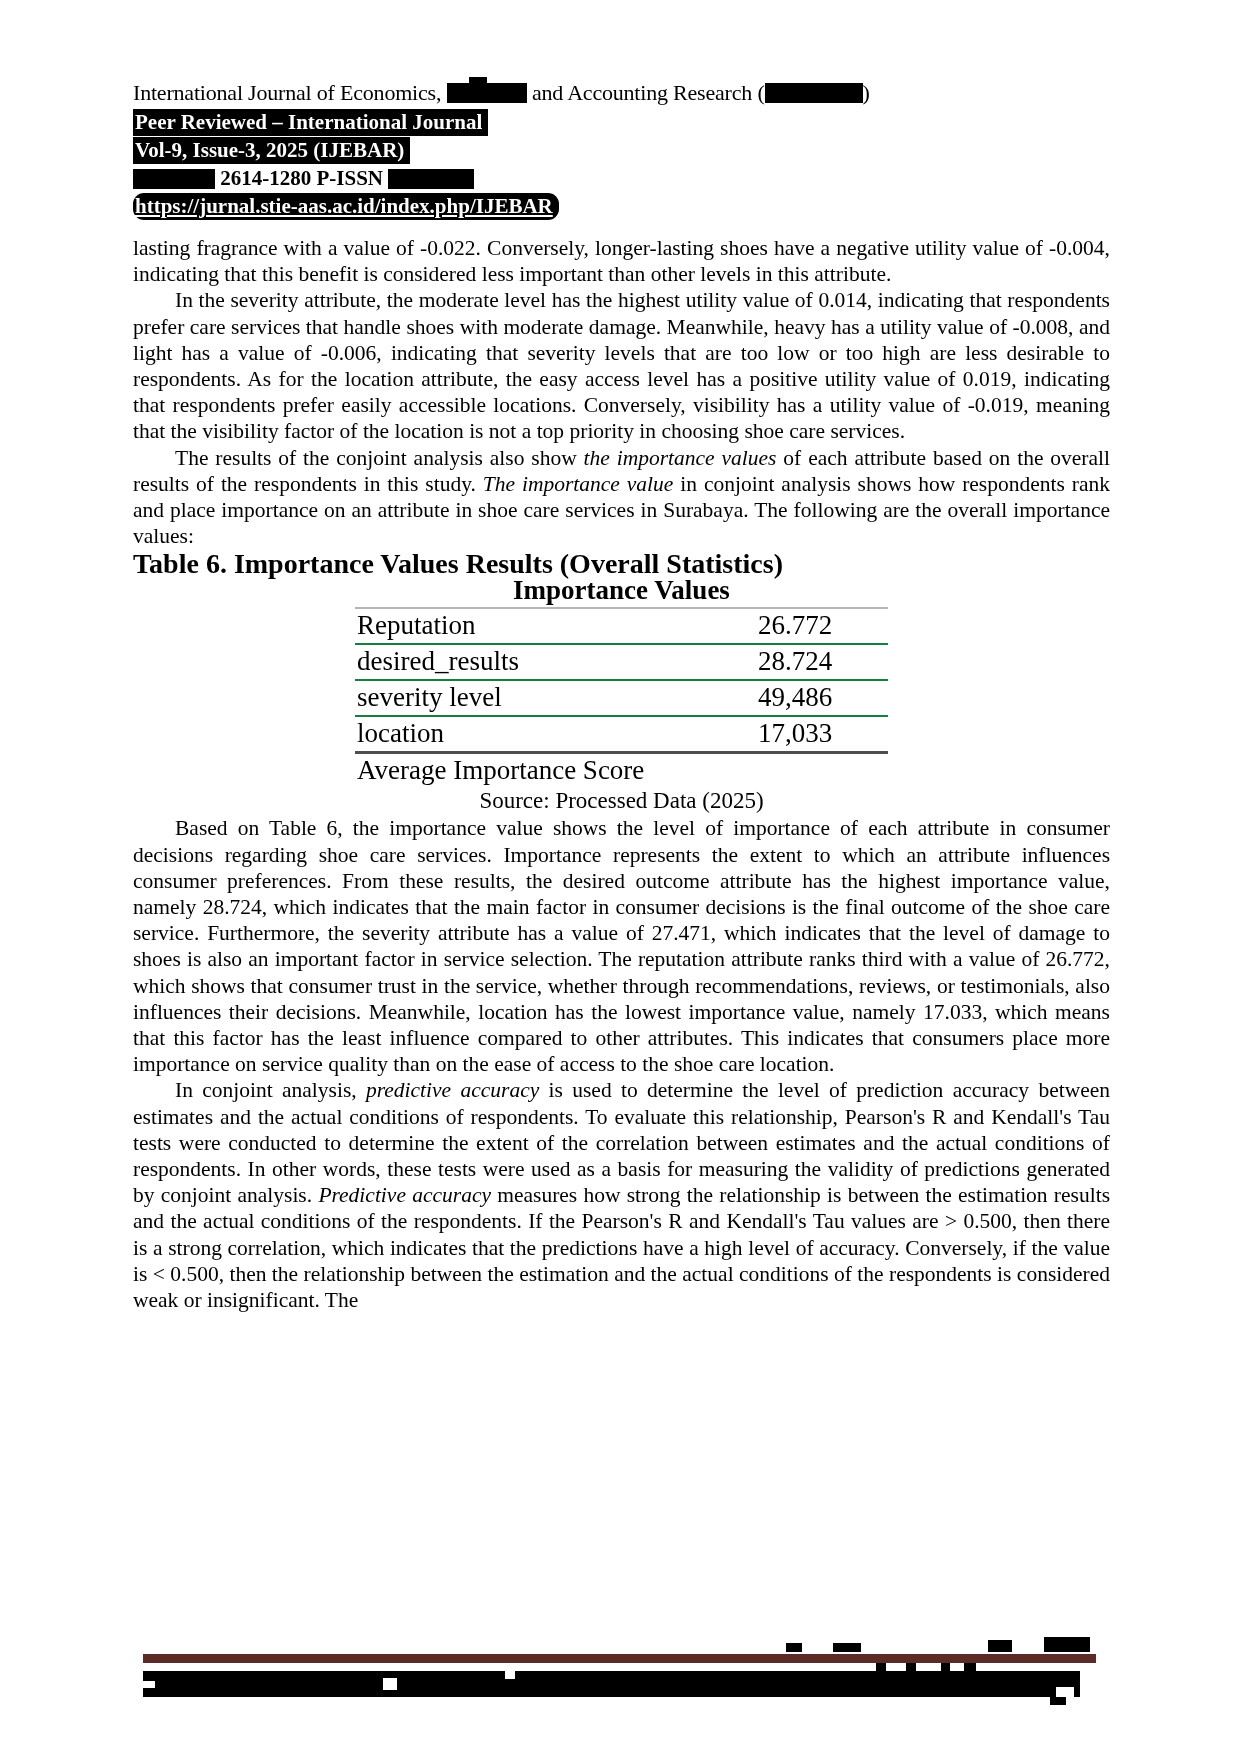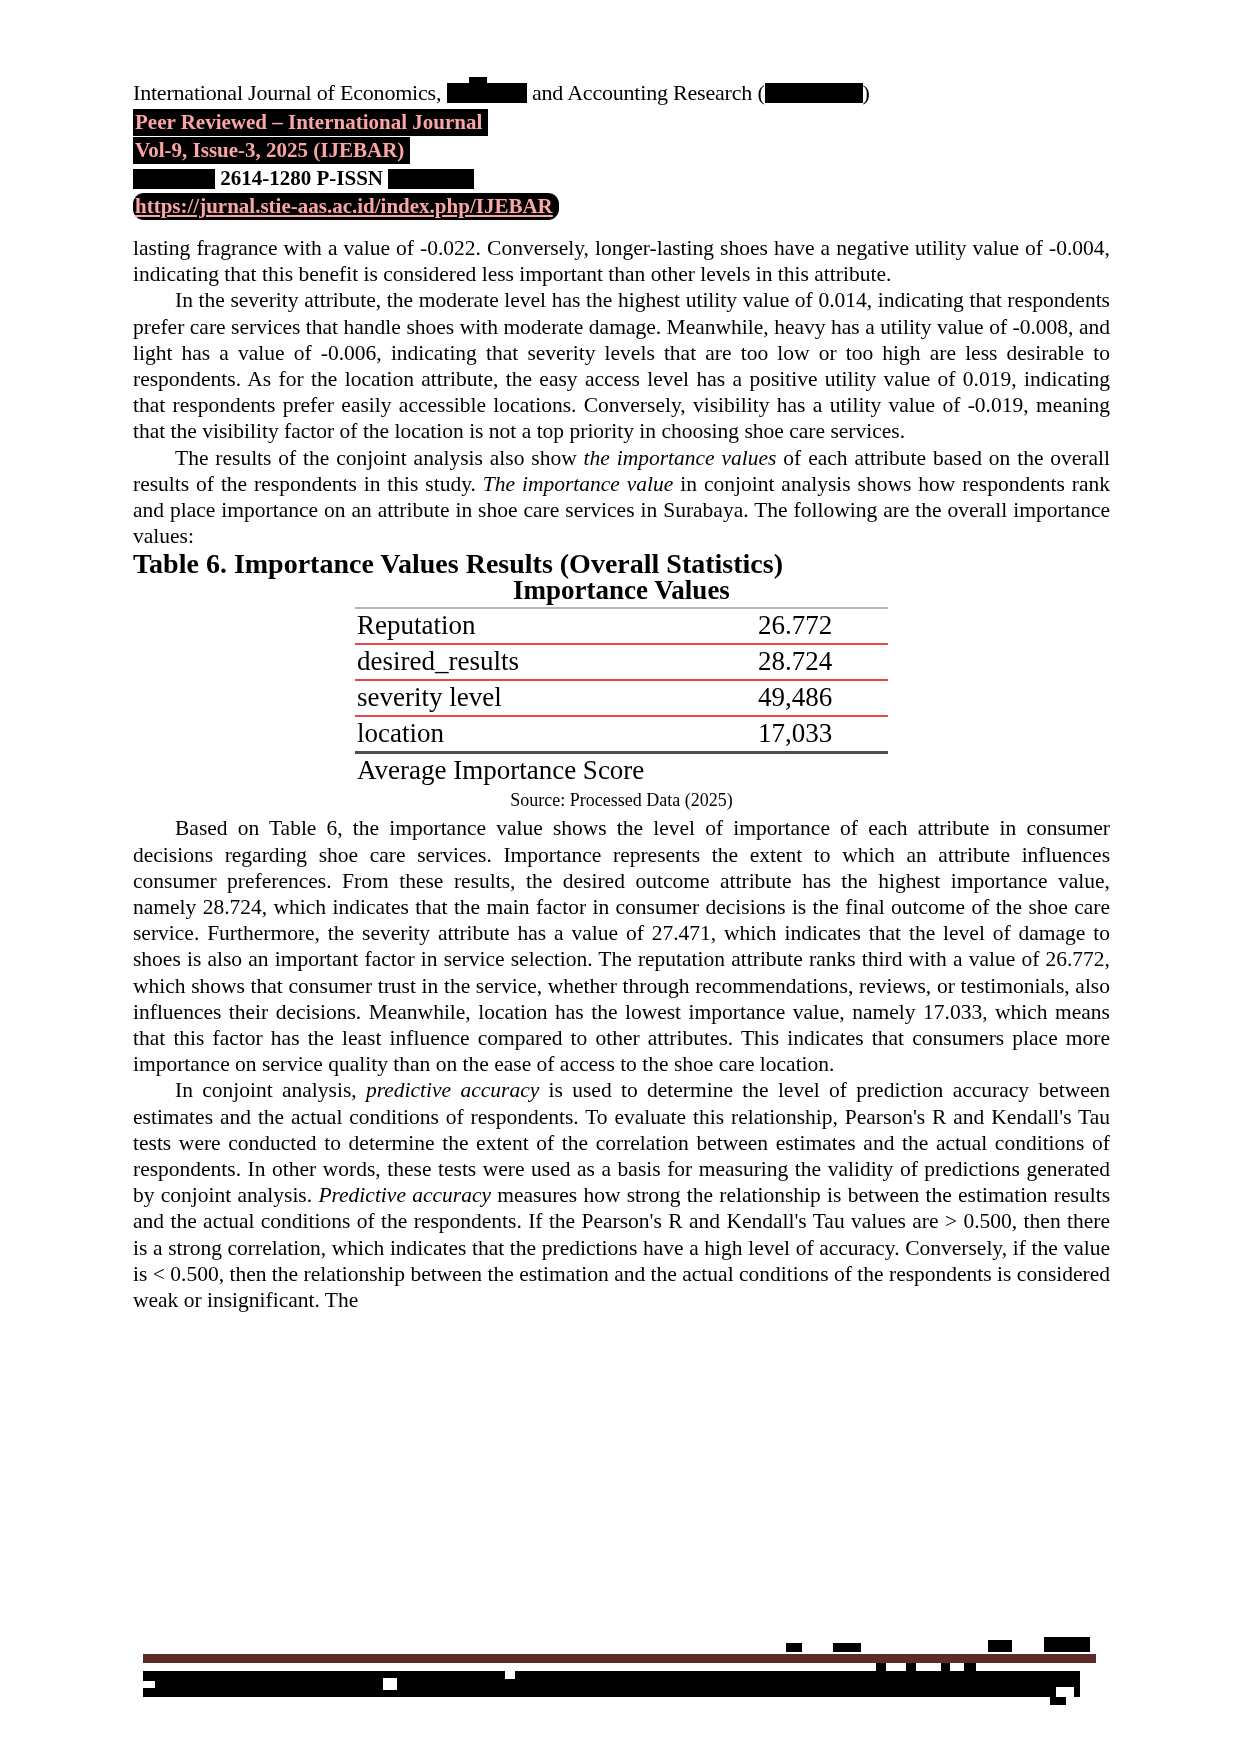--- a/index.html
+++ b/index.html
@@ -18,7 +18,7 @@
   .h-line  { font-size: 21px; font-weight: bold; line-height: 28px; }
   .redact { display: inline-block; position: relative; background: #000; height: 20px; vertical-align: -3px; }
   .redact.bump::before { content: ""; position: absolute; top: -6px; left: 28%; width: 18px; height: 7px; background: #000; }
-  .hl { background: #000; color: #fca5a5; padding: 1px 6px 2px 2px; font-weight: bold; }
+  .hl { background: #000; color: #ffffff; padding: 1px 6px 2px 2px; font-weight: bold; }
   .url-link { text-decoration: underline; cursor: pointer; border-radius: 11px; }
 
   

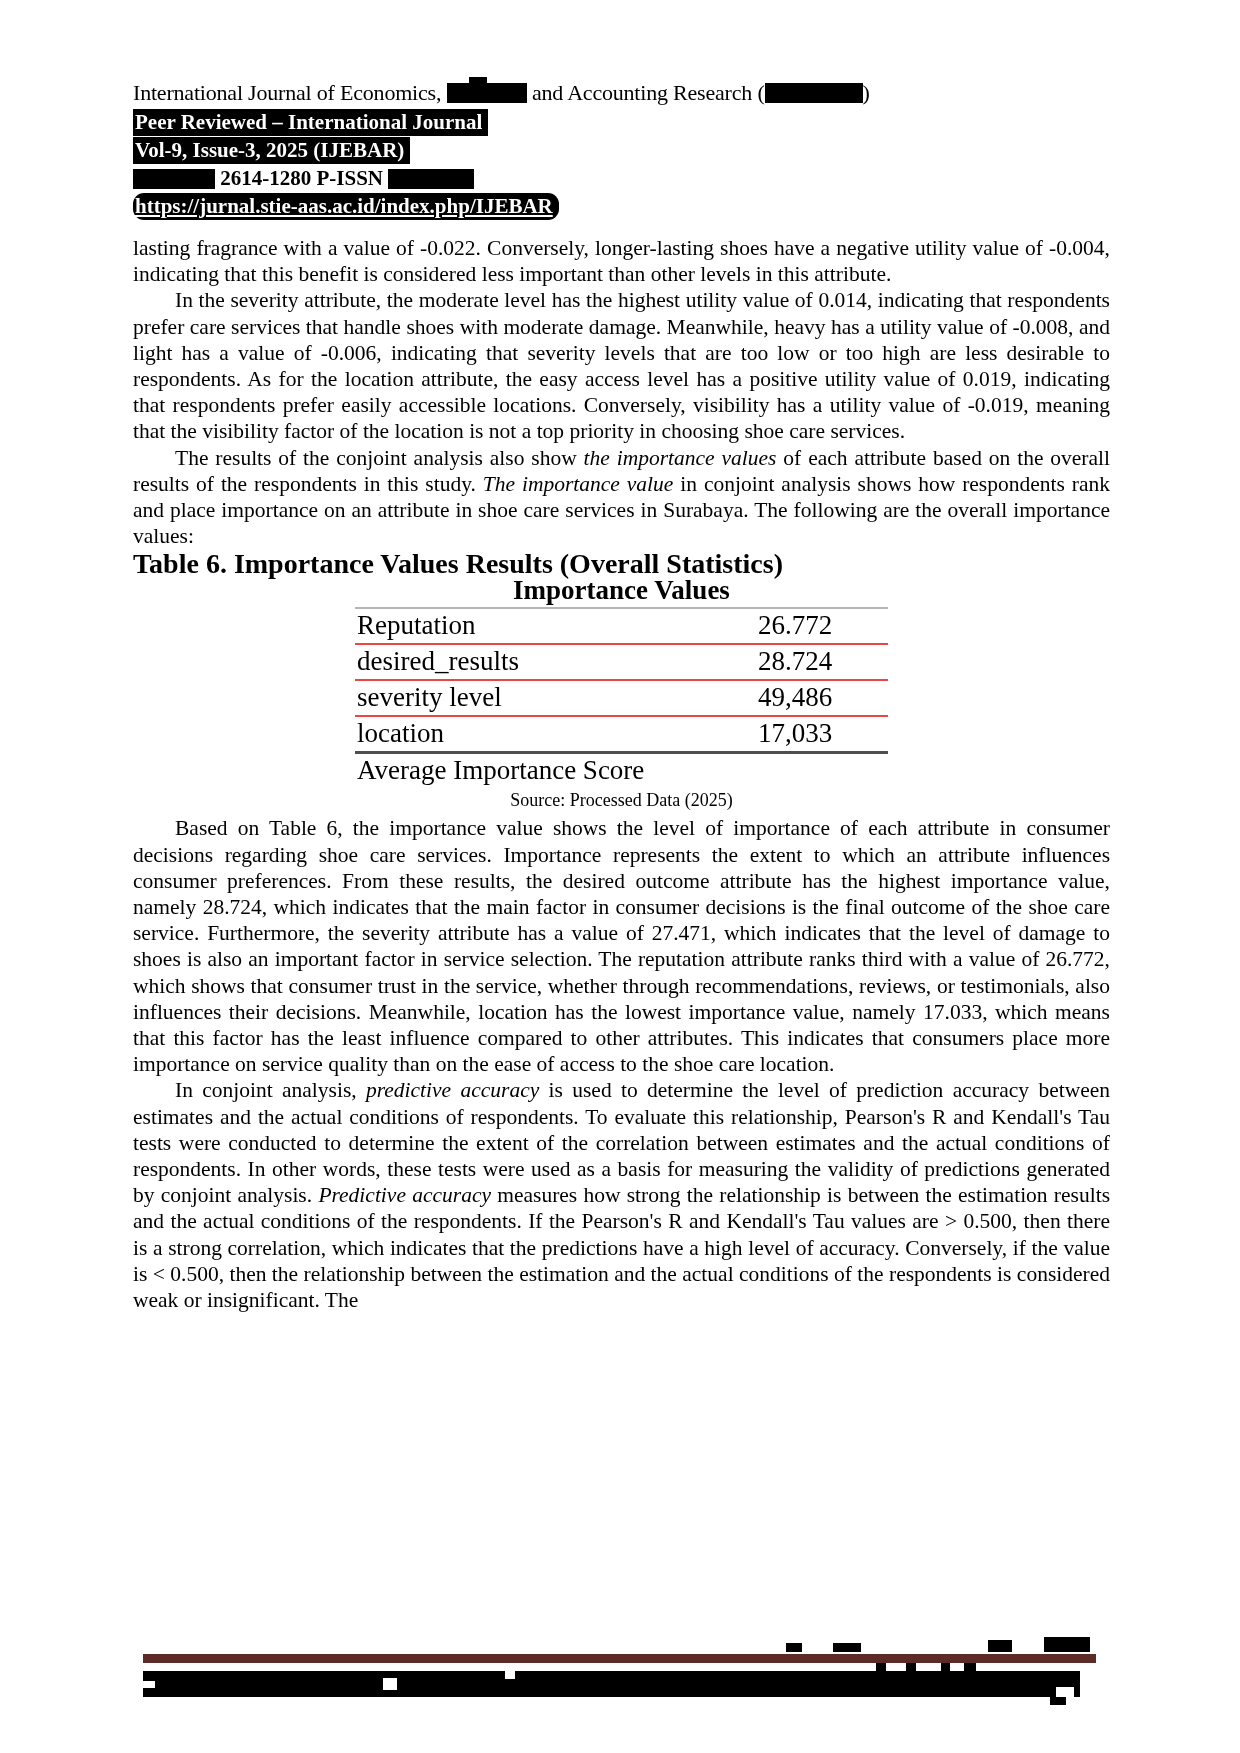--- a/index.html
+++ b/index.html
@@ -31,7 +31,7 @@
   .tbl { width: 533px; margin-left: 222px; font-size: 27px; }
   .tbl-header { font-weight: bold; text-align: center; line-height: 27px; padding-bottom: 3px; }
   .tbl-rows { border-top: 2px solid #b5b5b5; border-bottom: 3px solid #4f4f4f; }
-  .t-row { display: flex; border-bottom: 2px solid #ef4444; padding: 3px 2px 4px 2px; line-height: 27px; }
+  .t-row { display: flex; border-bottom: 2px solid #15803d; padding: 3px 2px 4px 2px; line-height: 27px; }
   .t-row:last-child { border-bottom: none; }
   .t-label { flex: 1; }
   .t-value { width: 128px; text-align: left; }

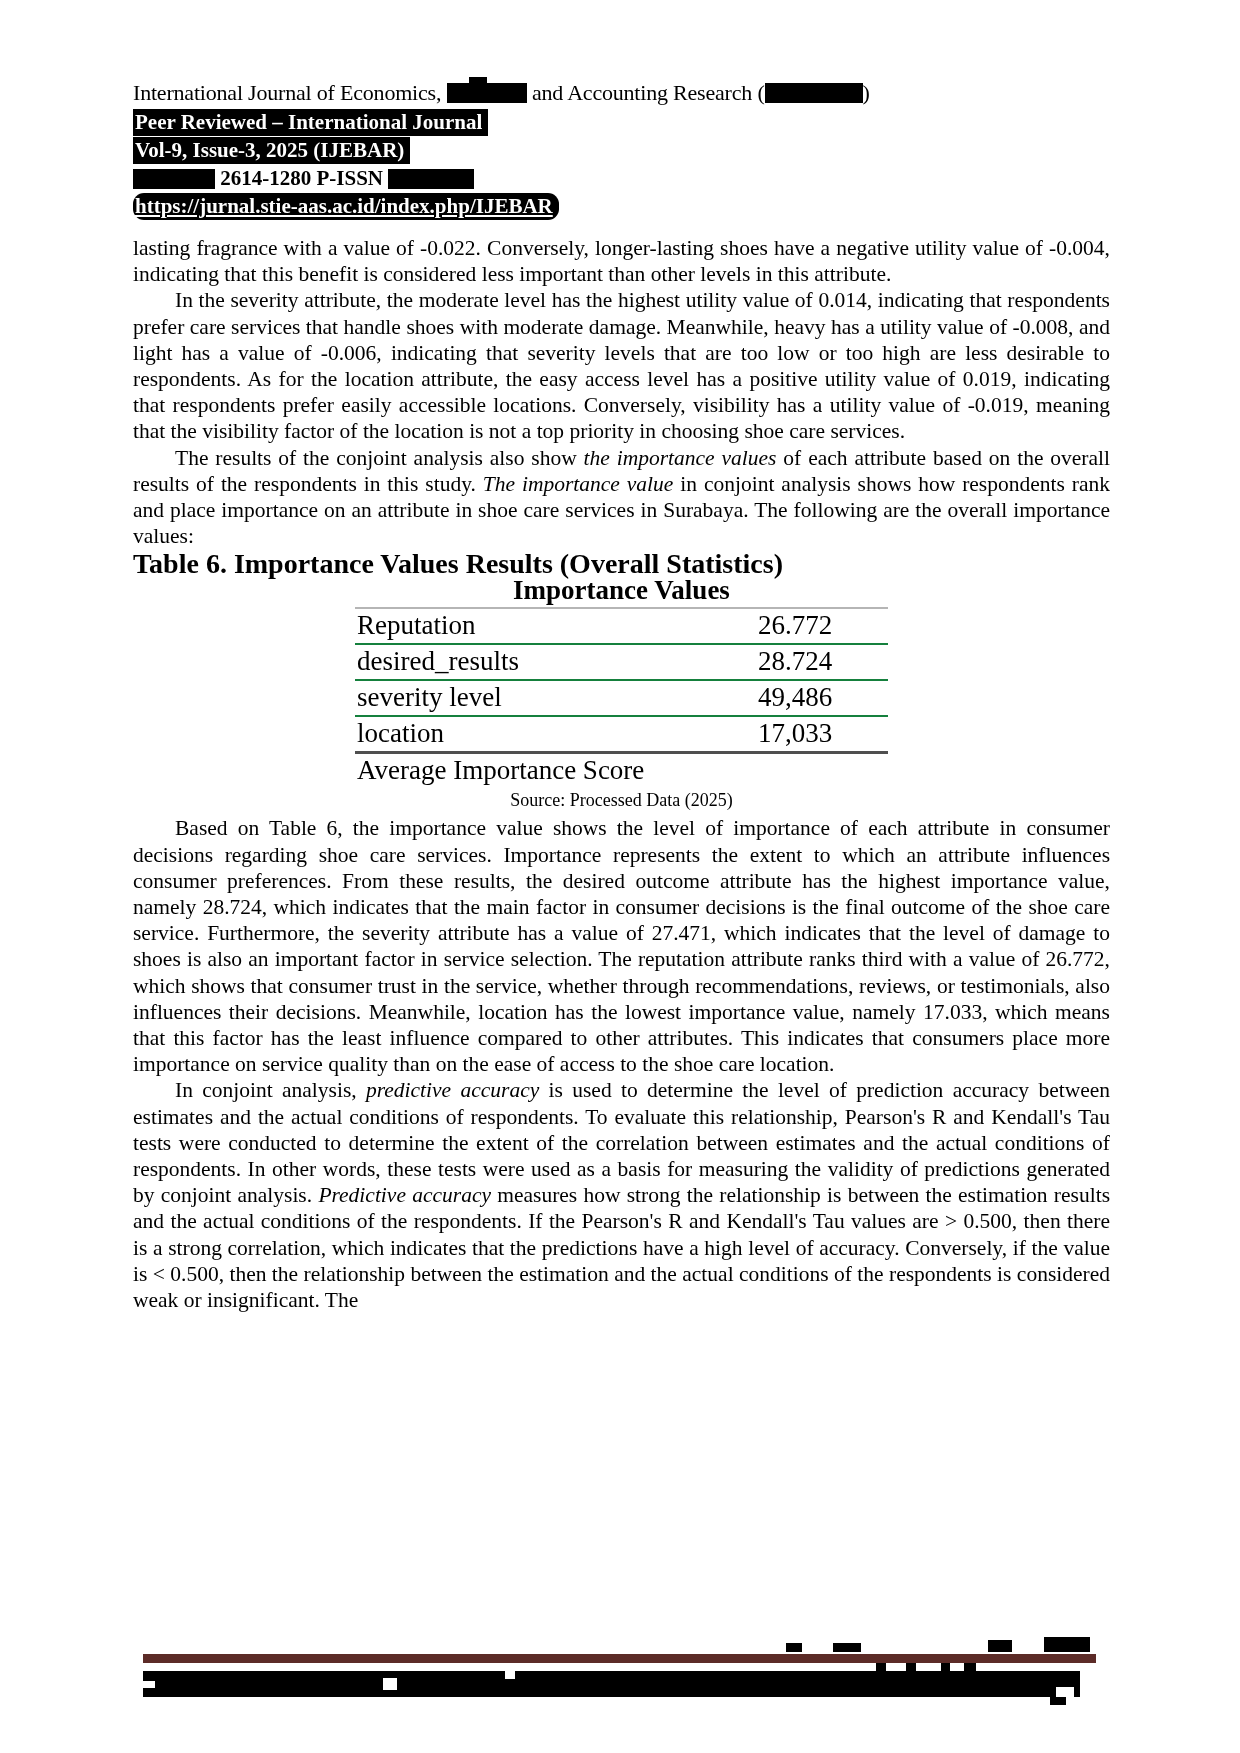--- a/index.html
+++ b/index.html
@@ -36,7 +36,7 @@
   .t-label { flex: 1; }
   .t-value { width: 128px; text-align: left; }
   .tbl-footer { padding: 3px 2px; line-height: 27px; }
-  .tbl-source { font-size: 18px; text-align: center; line-height: 27px; margin-bottom: 1px; }
+  .tbl-source { font-size: 23px; text-align: center; line-height: 27px; margin-bottom: 1px; }
 
   
   .footer-bar { position: absolute; left: 143px; top: 1654px; width: 953px; height: 9px; background: #5c2b27; }

